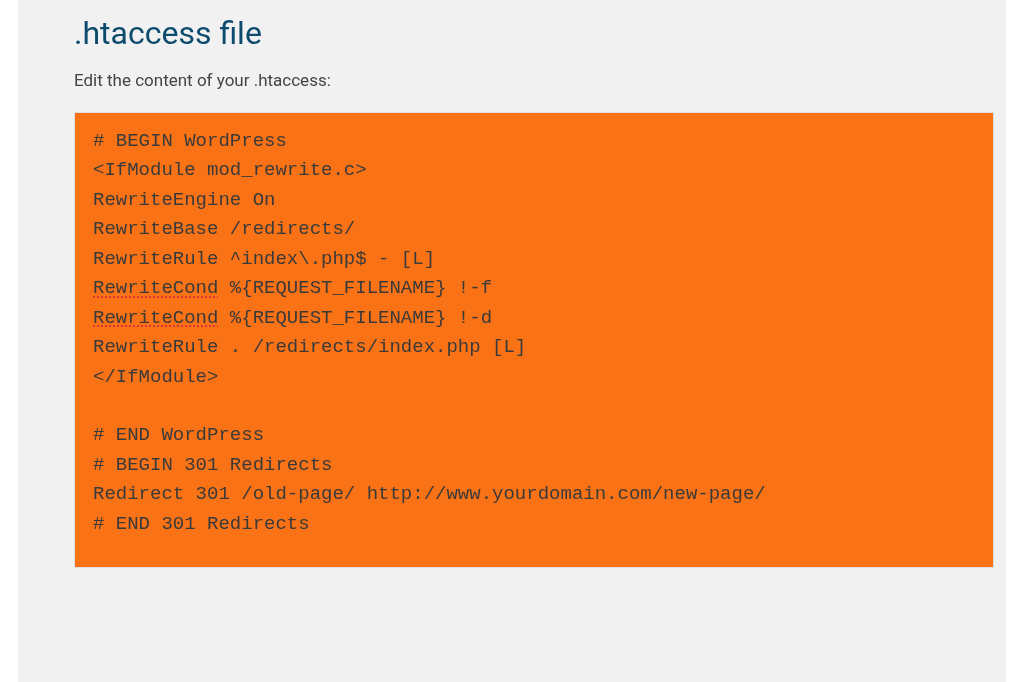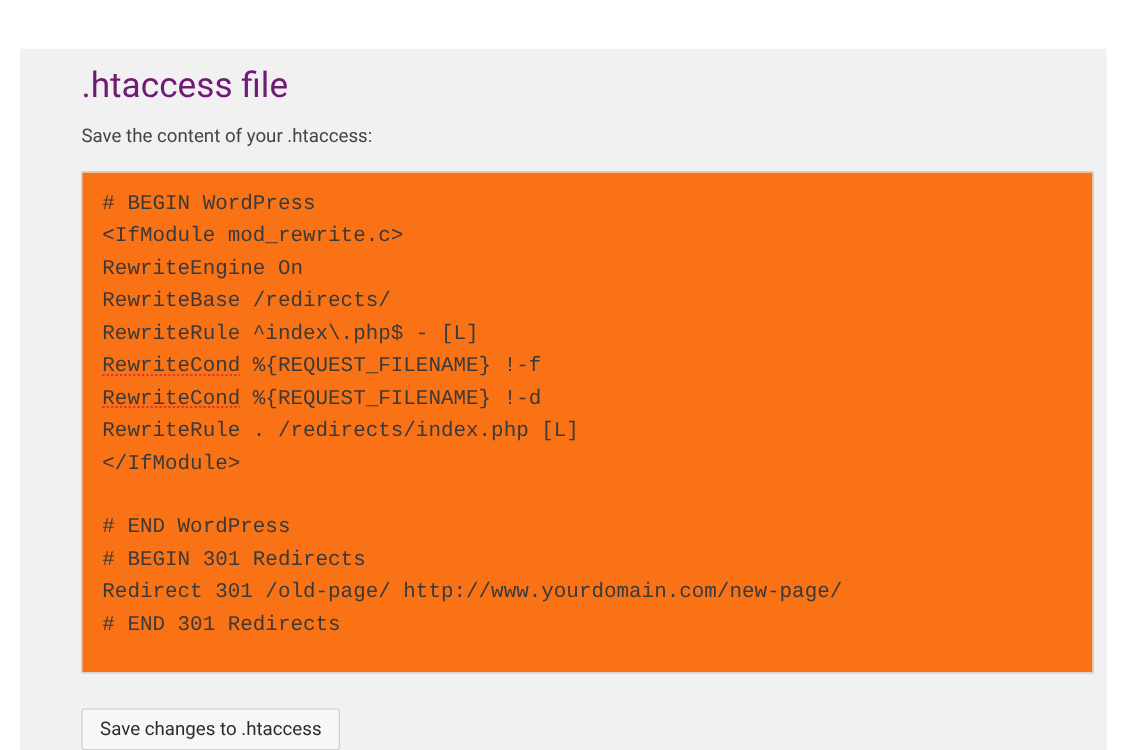--- a/index.html
+++ b/index.html
@@ -24,7 +24,7 @@
     .page-title {
       font-size: 32px;
       font-weight: 400;
-      color: #701a75;
+      color: #0c4a6e;
       margin: 0 0 18px 56px;
       padding-top: 4px;
     }

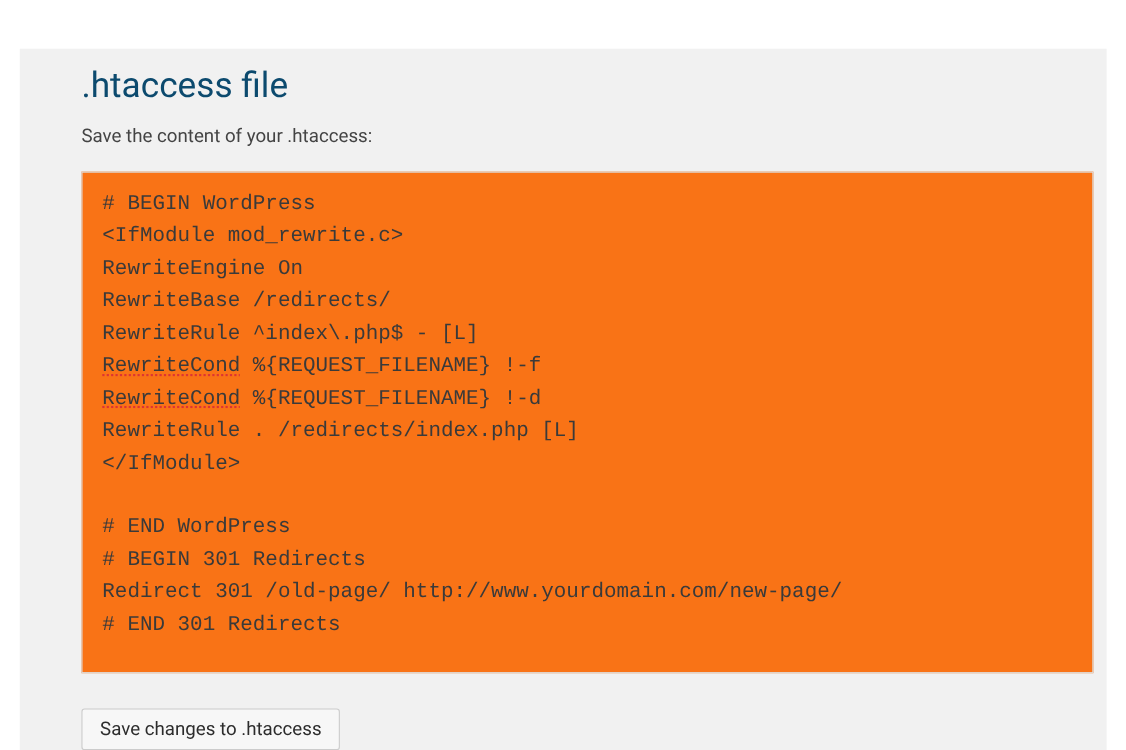--- a/index.html
+++ b/index.html
@@ -71,7 +71,7 @@
 
   <h1 class="page-title">.htaccess file</h1>
 
-  <p class="instruction-text">Save the content of your .htaccess:</p>
+  <p class="instruction-text">Edit the content of your .htaccess:</p>
 
   <div class="editor-box" id="editor"># BEGIN WordPress
 &lt;IfModule mod_rewrite.c&gt;

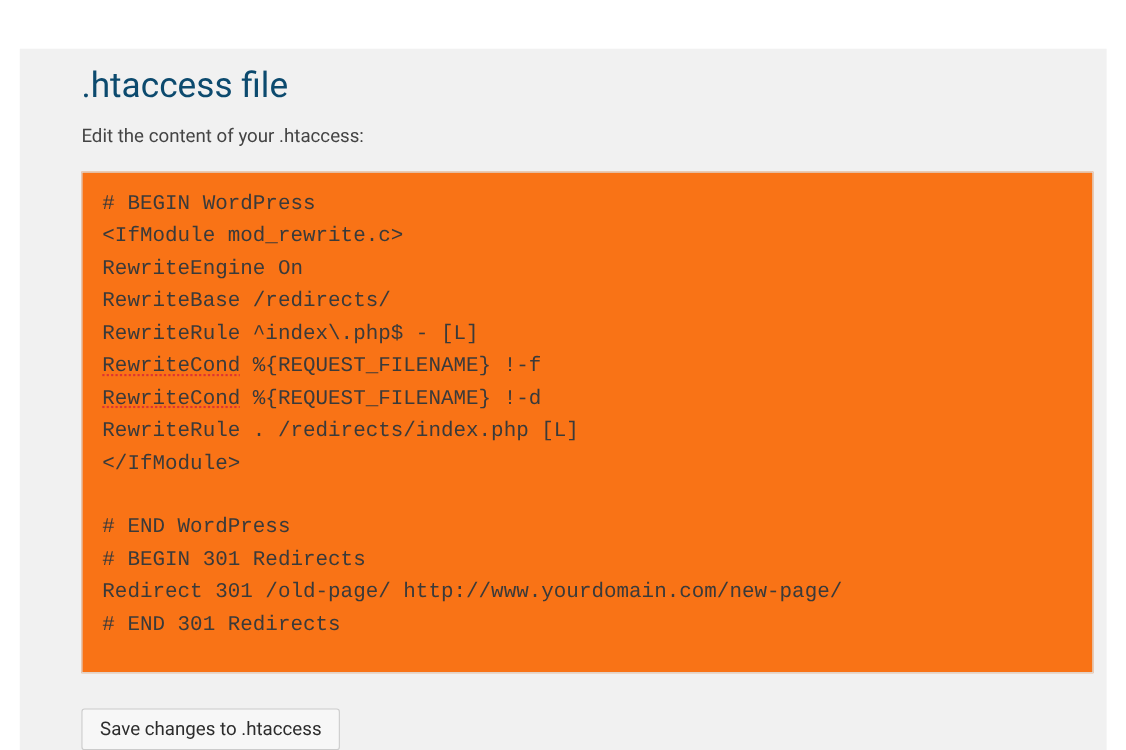--- a/index.html
+++ b/index.html
@@ -4,7 +4,6 @@
   <style>
     * {
       box-sizing: border-box;
-      margin-top: 44px;
     }
     body {
       margin: 0;

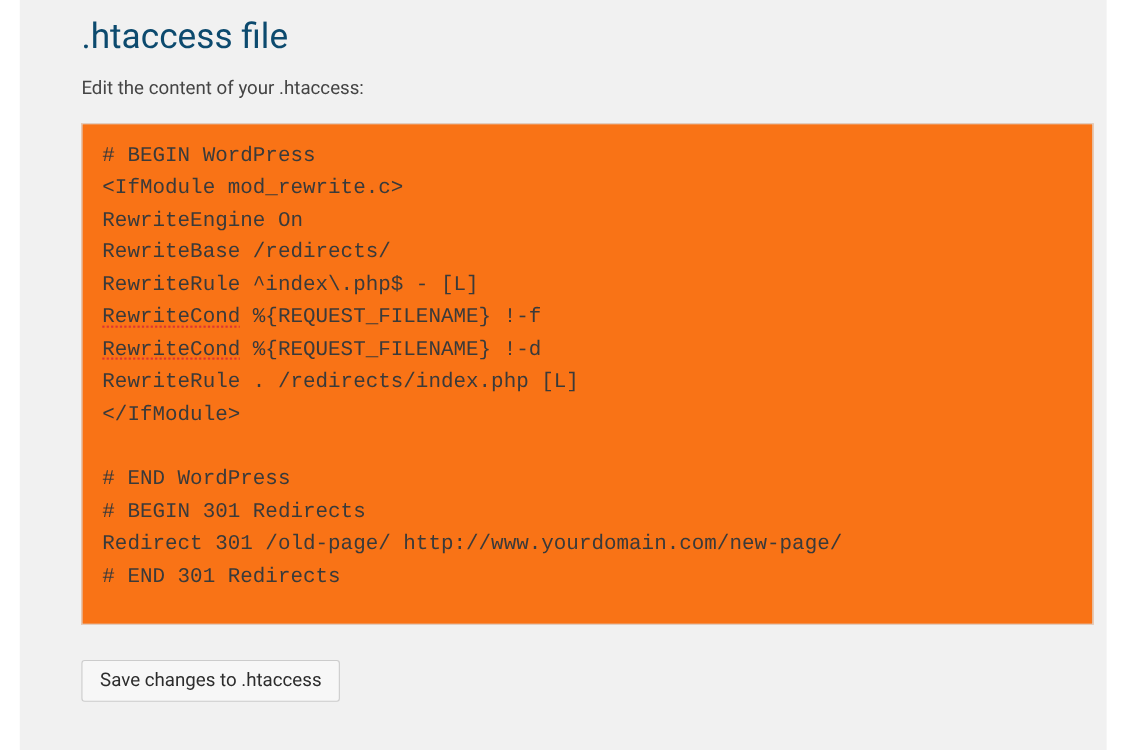--- a/index.html
+++ b/index.html
@@ -87,7 +87,6 @@
 Redirect 301 /old-page/ http://www.yourdomain.com/new-page/
 # END 301 Redirects</div>
 
-  <button class="save-button">Save changes to .htaccess</button>
 
 </div>
 

